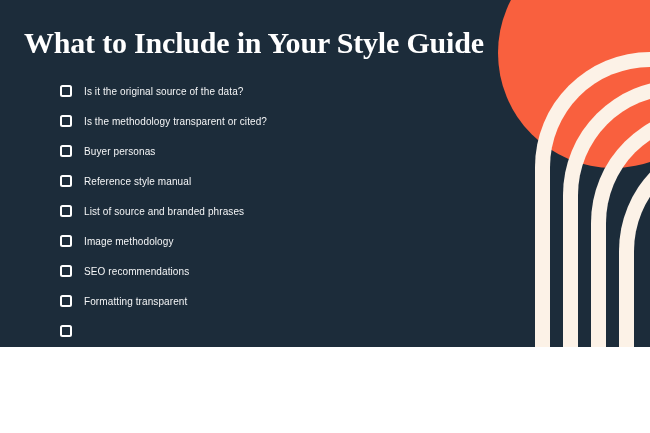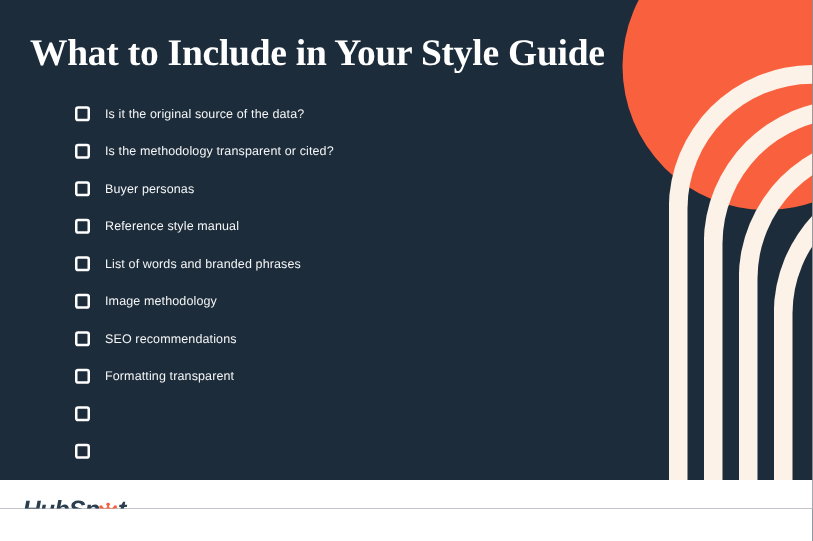--- a/index.html
+++ b/index.html
@@ -10,9 +10,9 @@
   #canvas {
     position: relative;
     width: 650px;
-    height: 407px;
+    height: 347px;
     overflow: hidden;
-    background: #0f172a;
+    background: #fef9c3;
     font-family: "Liberation Sans", sans-serif;
     text-align: center;
   }

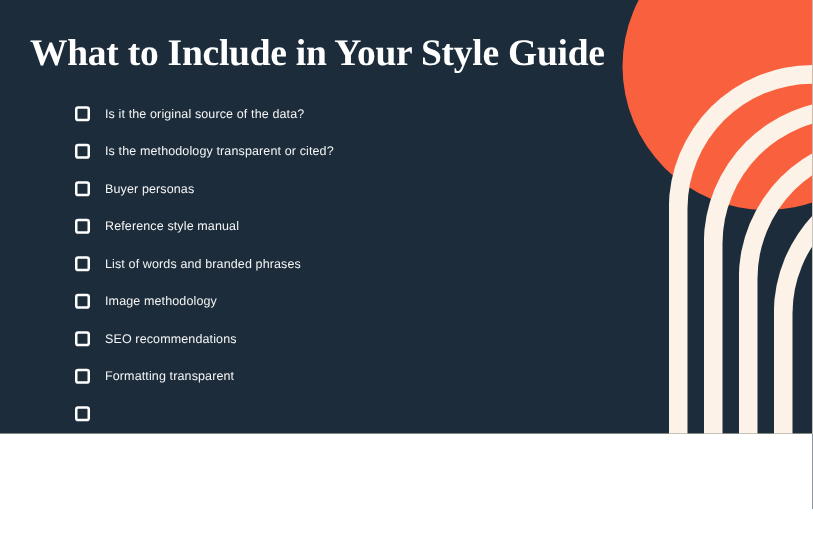--- a/index.html
+++ b/index.html
@@ -178,7 +178,7 @@
       </li>
       <li class="check-item">
         <span class="checkbox"></span>
-        <span class="check-label">List of words and branded phrases</span>
+        <span class="check-label">List of source and branded phrases</span>
       </li>
       <li class="check-item">
         <span class="checkbox"></span>

